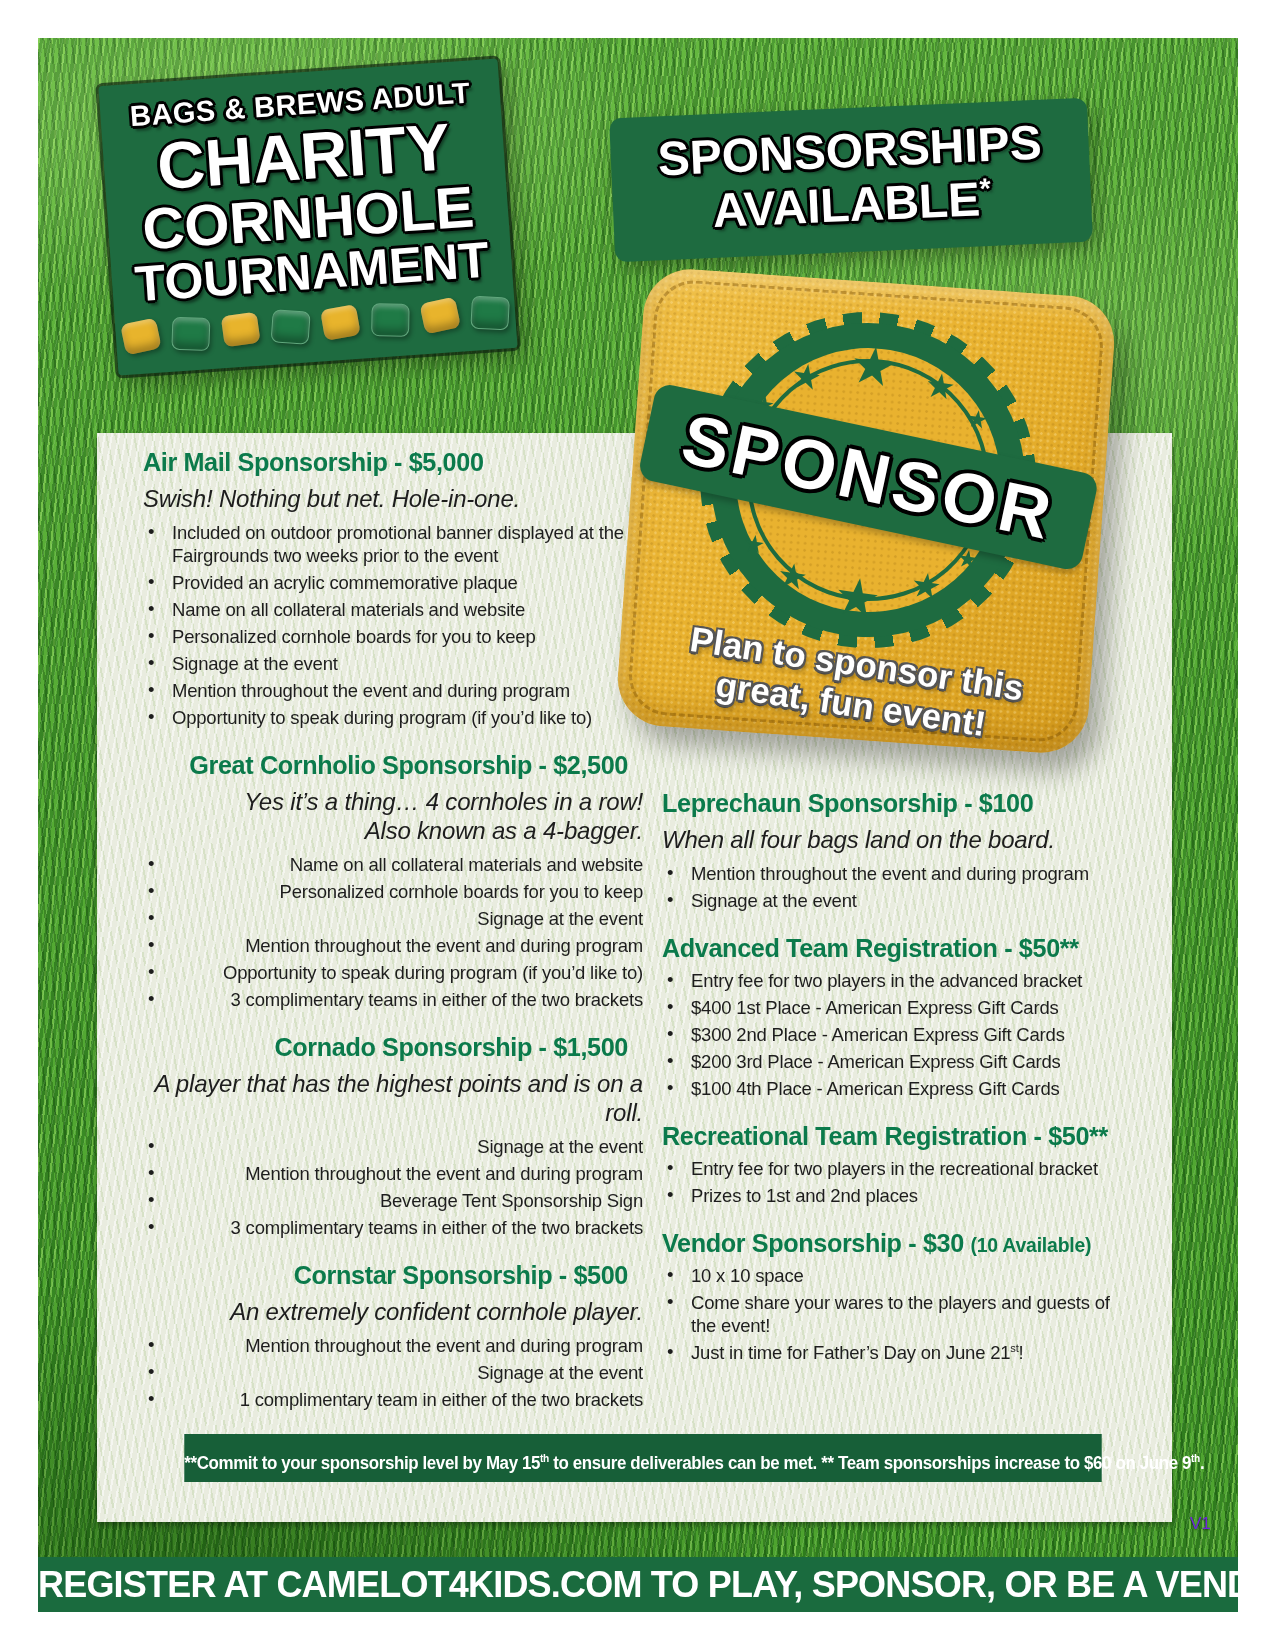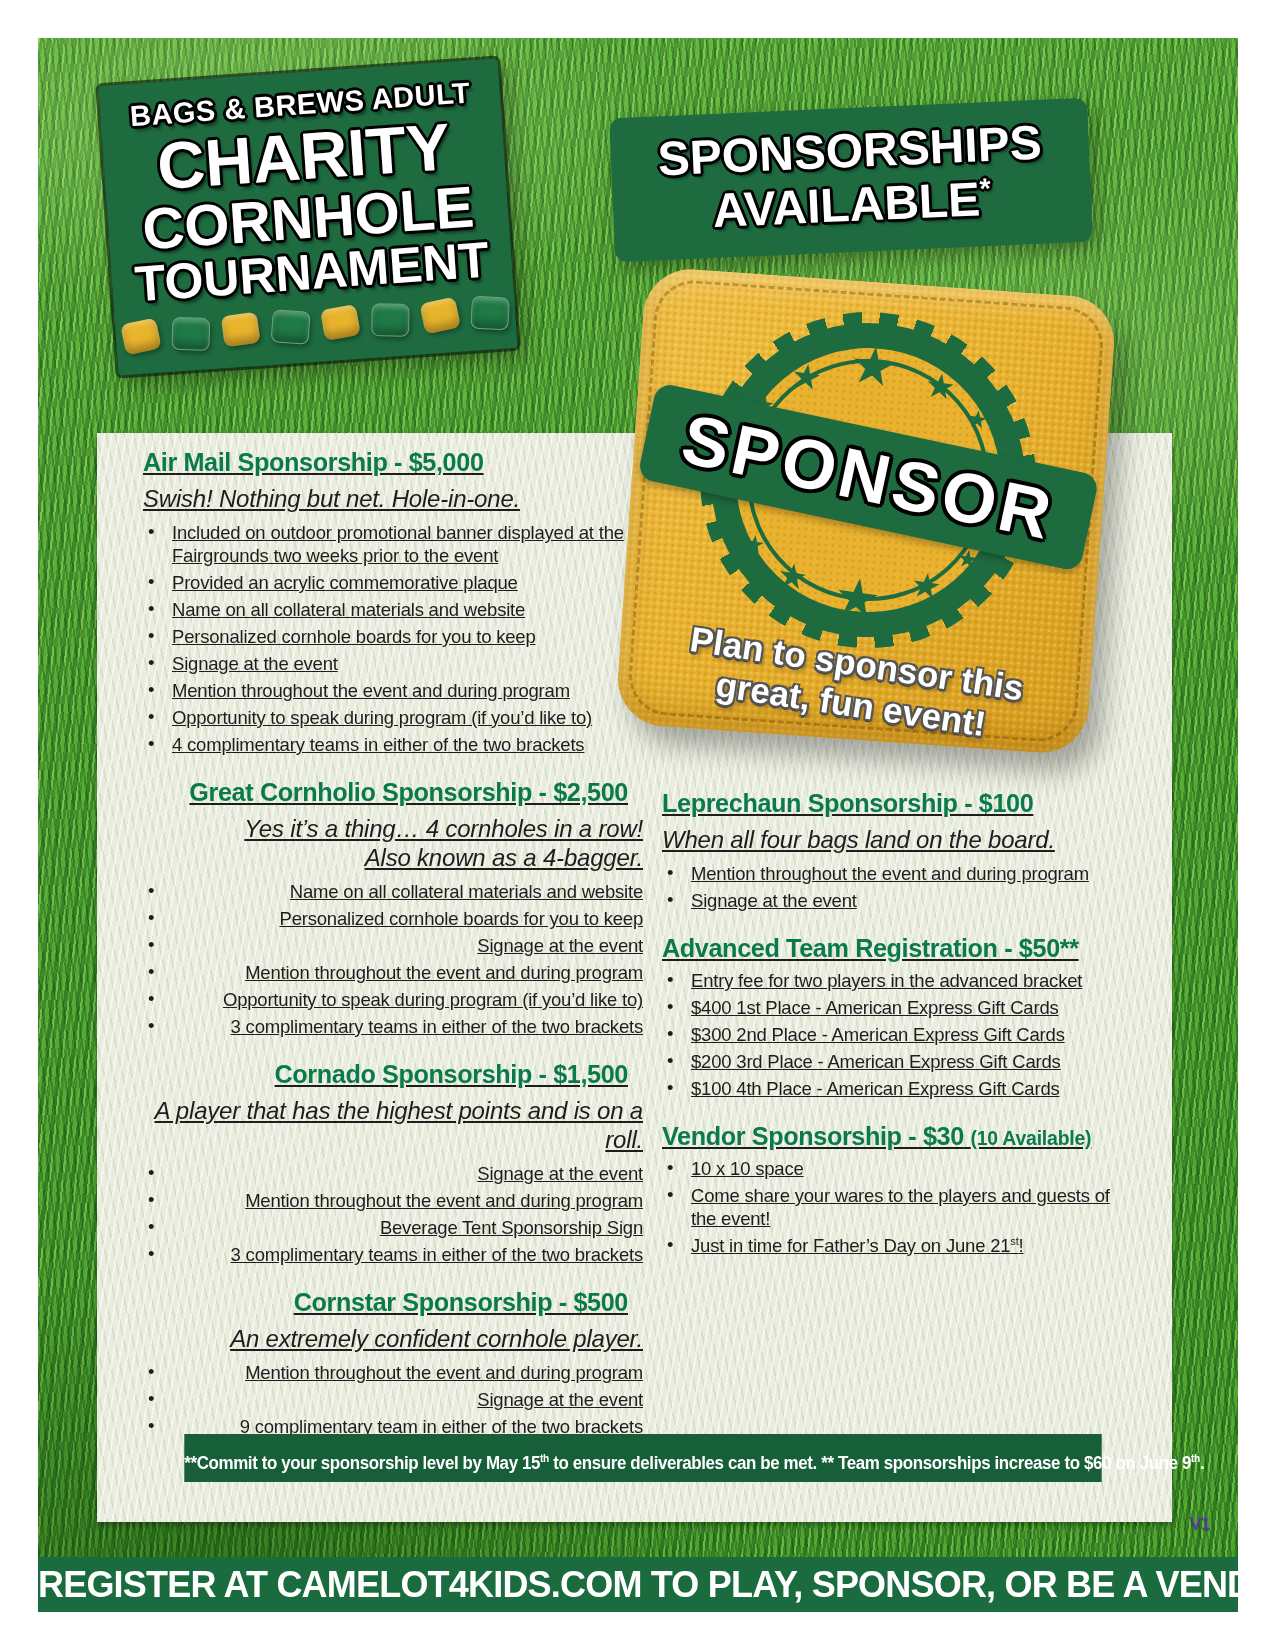--- a/index.html
+++ b/index.html
@@ -80,7 +80,7 @@
     text-shadow:-2px -2px 0 #555,2px -2px 0 #555,-2px 2px 0 #555,2px 2px 0 #555,0 3px 0 #444,3px 4px 5px rgba(0,0,0,.35);}
 
   
-  .col{position:absolute;text-decoration:underline;}
+  .col{position:absolute;}
   .col-left{left:143px;top:447px;width:500px;}
   .col-right{left:662px;top:788px;width:472px;}
   .sec h3{font-size:26px;color:#0b7a4b;margin:0 0 6px 0;font-weight:bold;letter-spacing:-.4px;

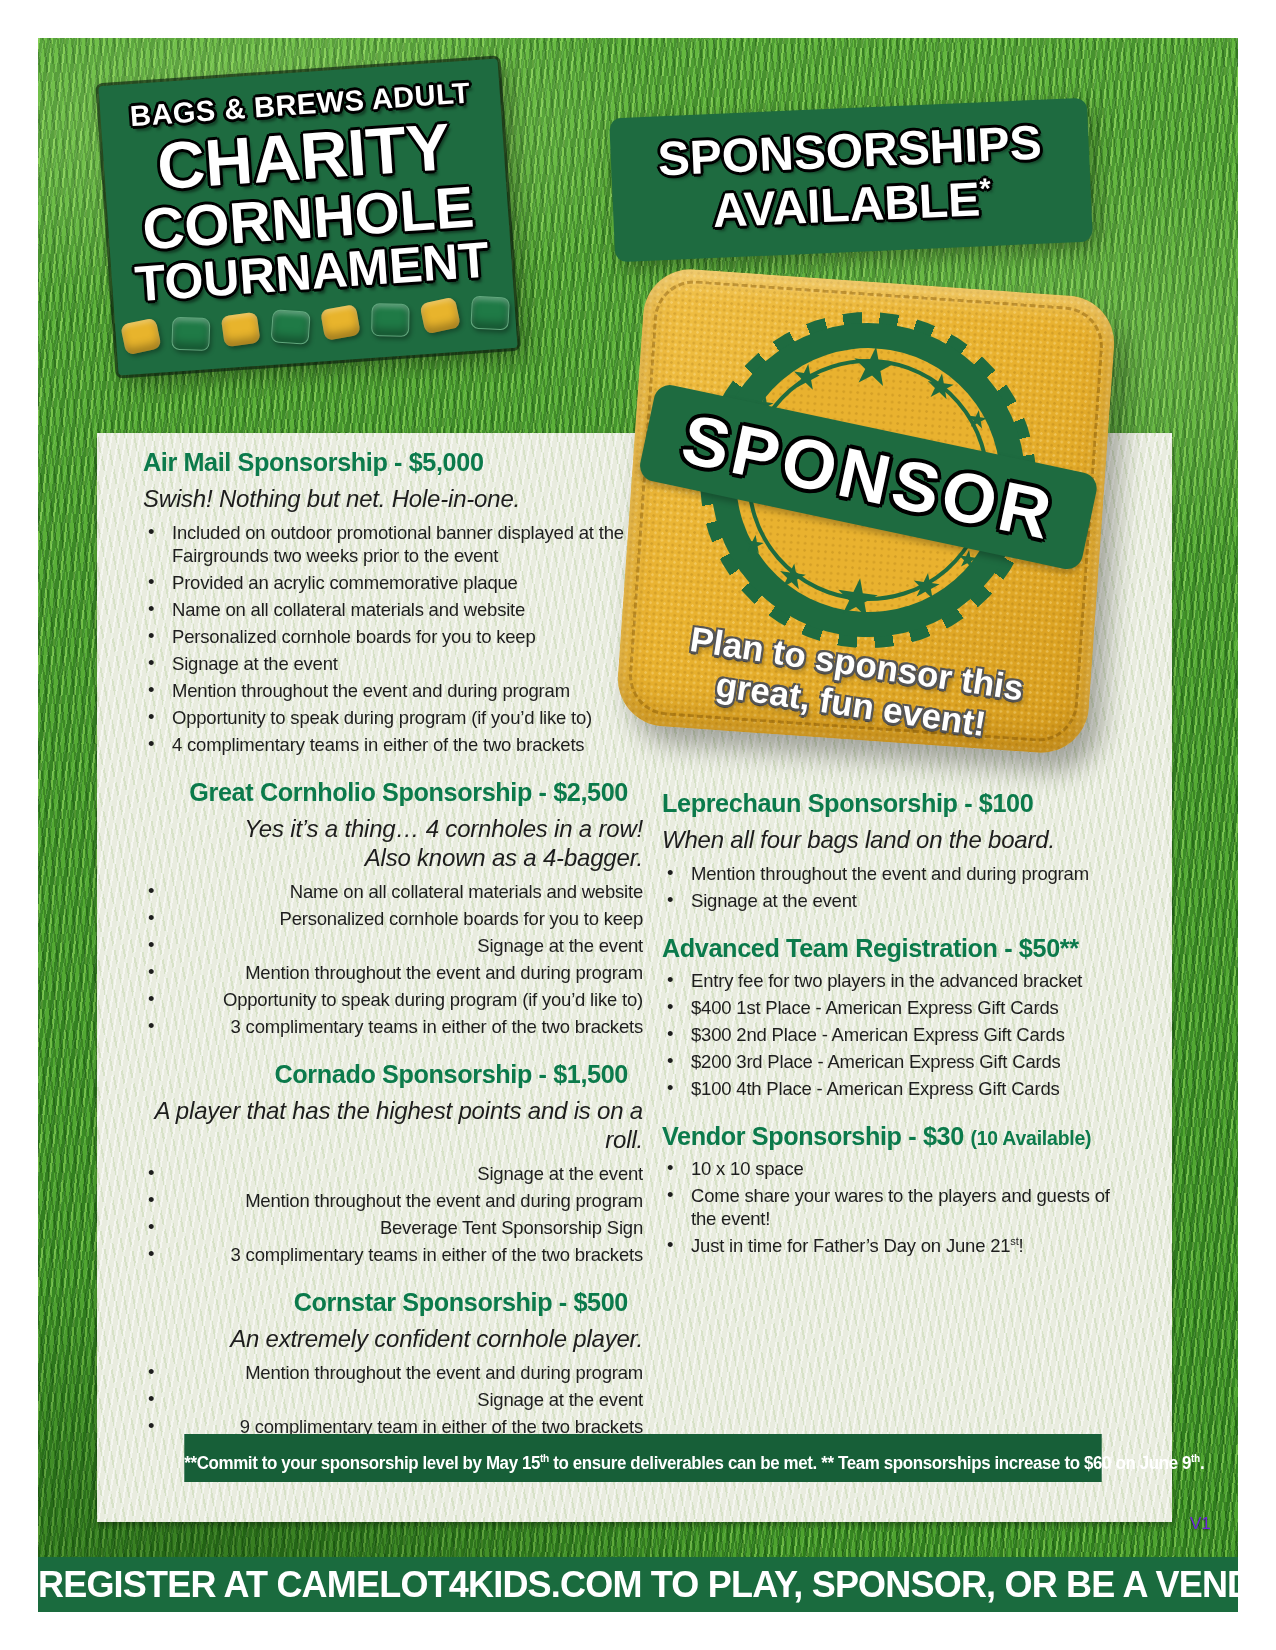--- a/index.html
+++ b/index.html
@@ -168,7 +168,6 @@
         <li>Signage at the event</li>
         <li>Mention throughout the event and during program</li>
         <li>Opportunity to speak during program (if you’d like to)</li>
-        <li>4 complimentary teams in either of the two brackets</li>
       </ul>
     </div>
     <div class="sec mt10">

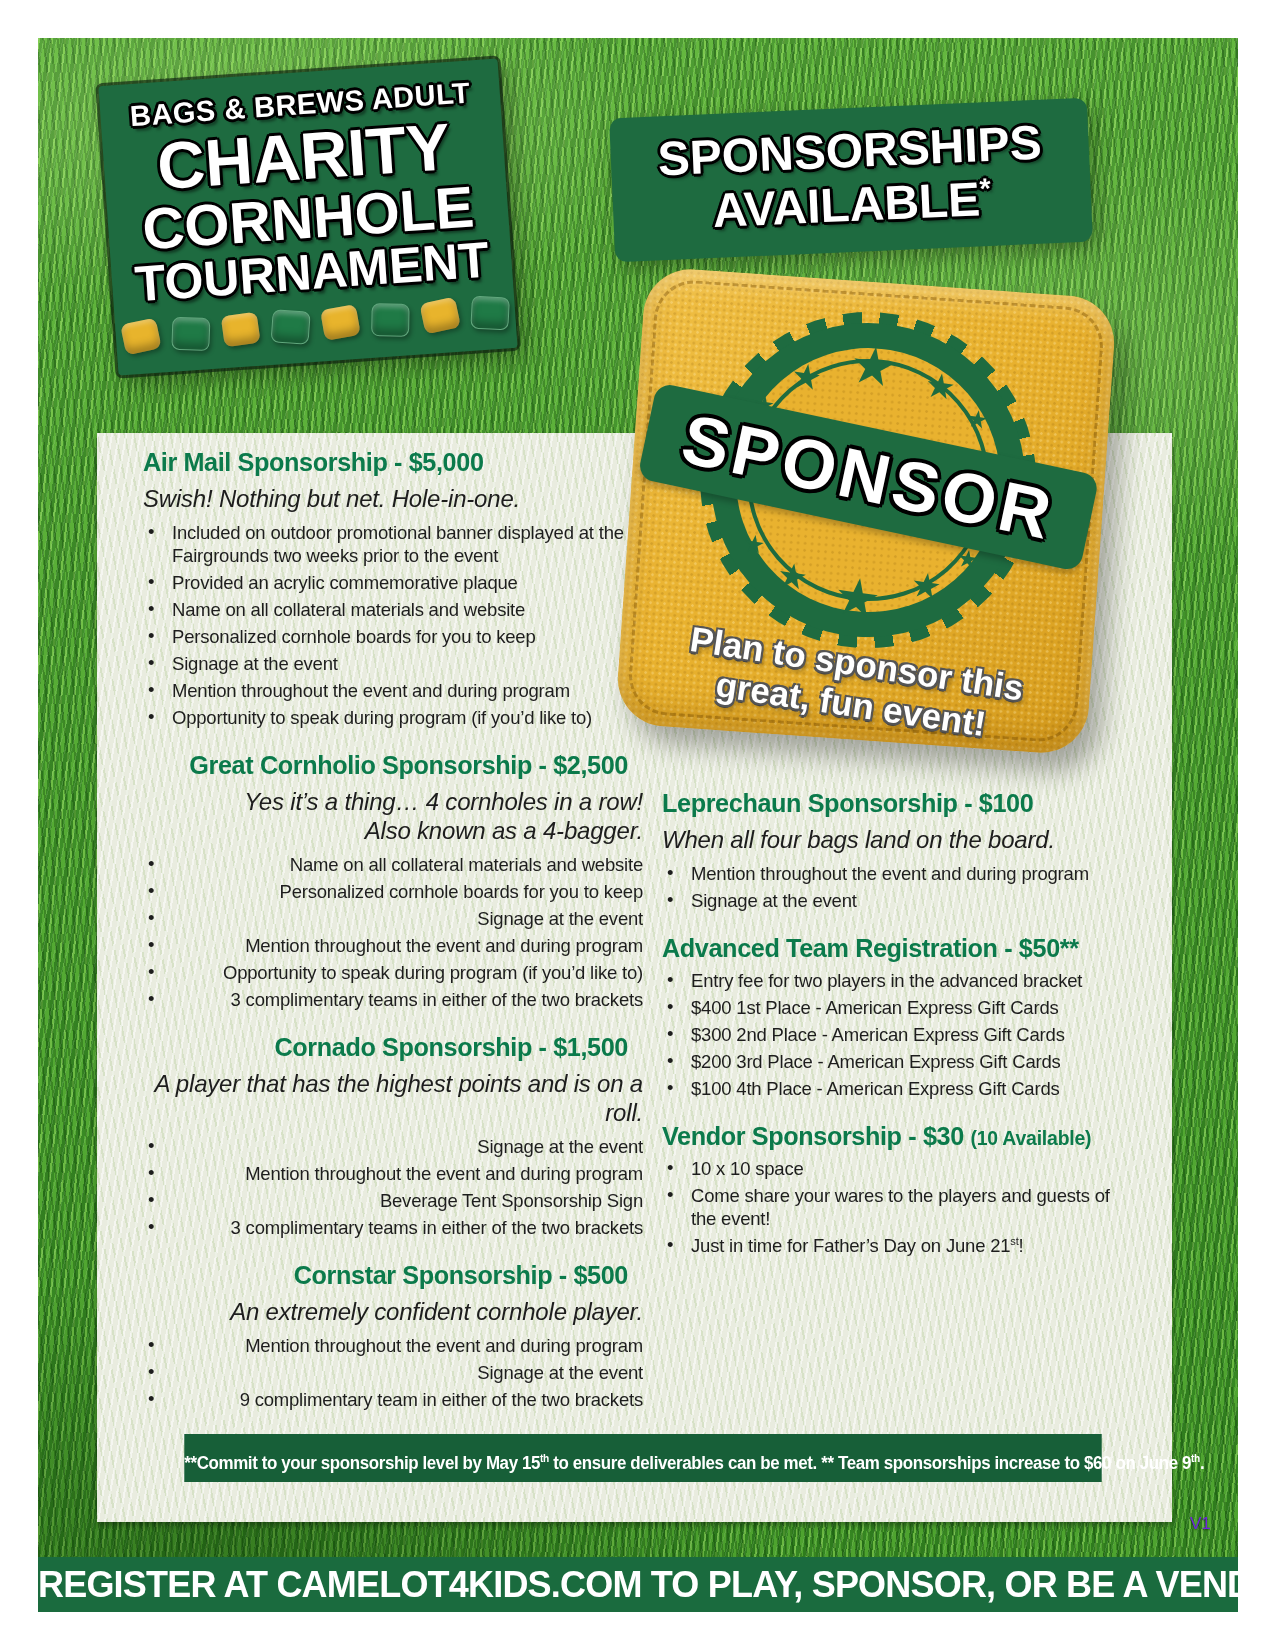--- a/index.html
+++ b/index.html
@@ -224,6 +224,13 @@
       </ul>
     </div>
     <div class="sec">
+      <h3>Recreational Team Registration - $50**</h3>
+      <ul>
+        <li>Entry fee for two players in the recreational bracket</li>
+        <li>Prizes to 1st and 2nd places</li>
+      </ul>
+    </div>
+    <div class="sec">
       <h3><span>Vendor Sponsorship - $30</span> <span class="note">(10 Available)</span></h3>
       <ul>
         <li>10 x 10 space</li>

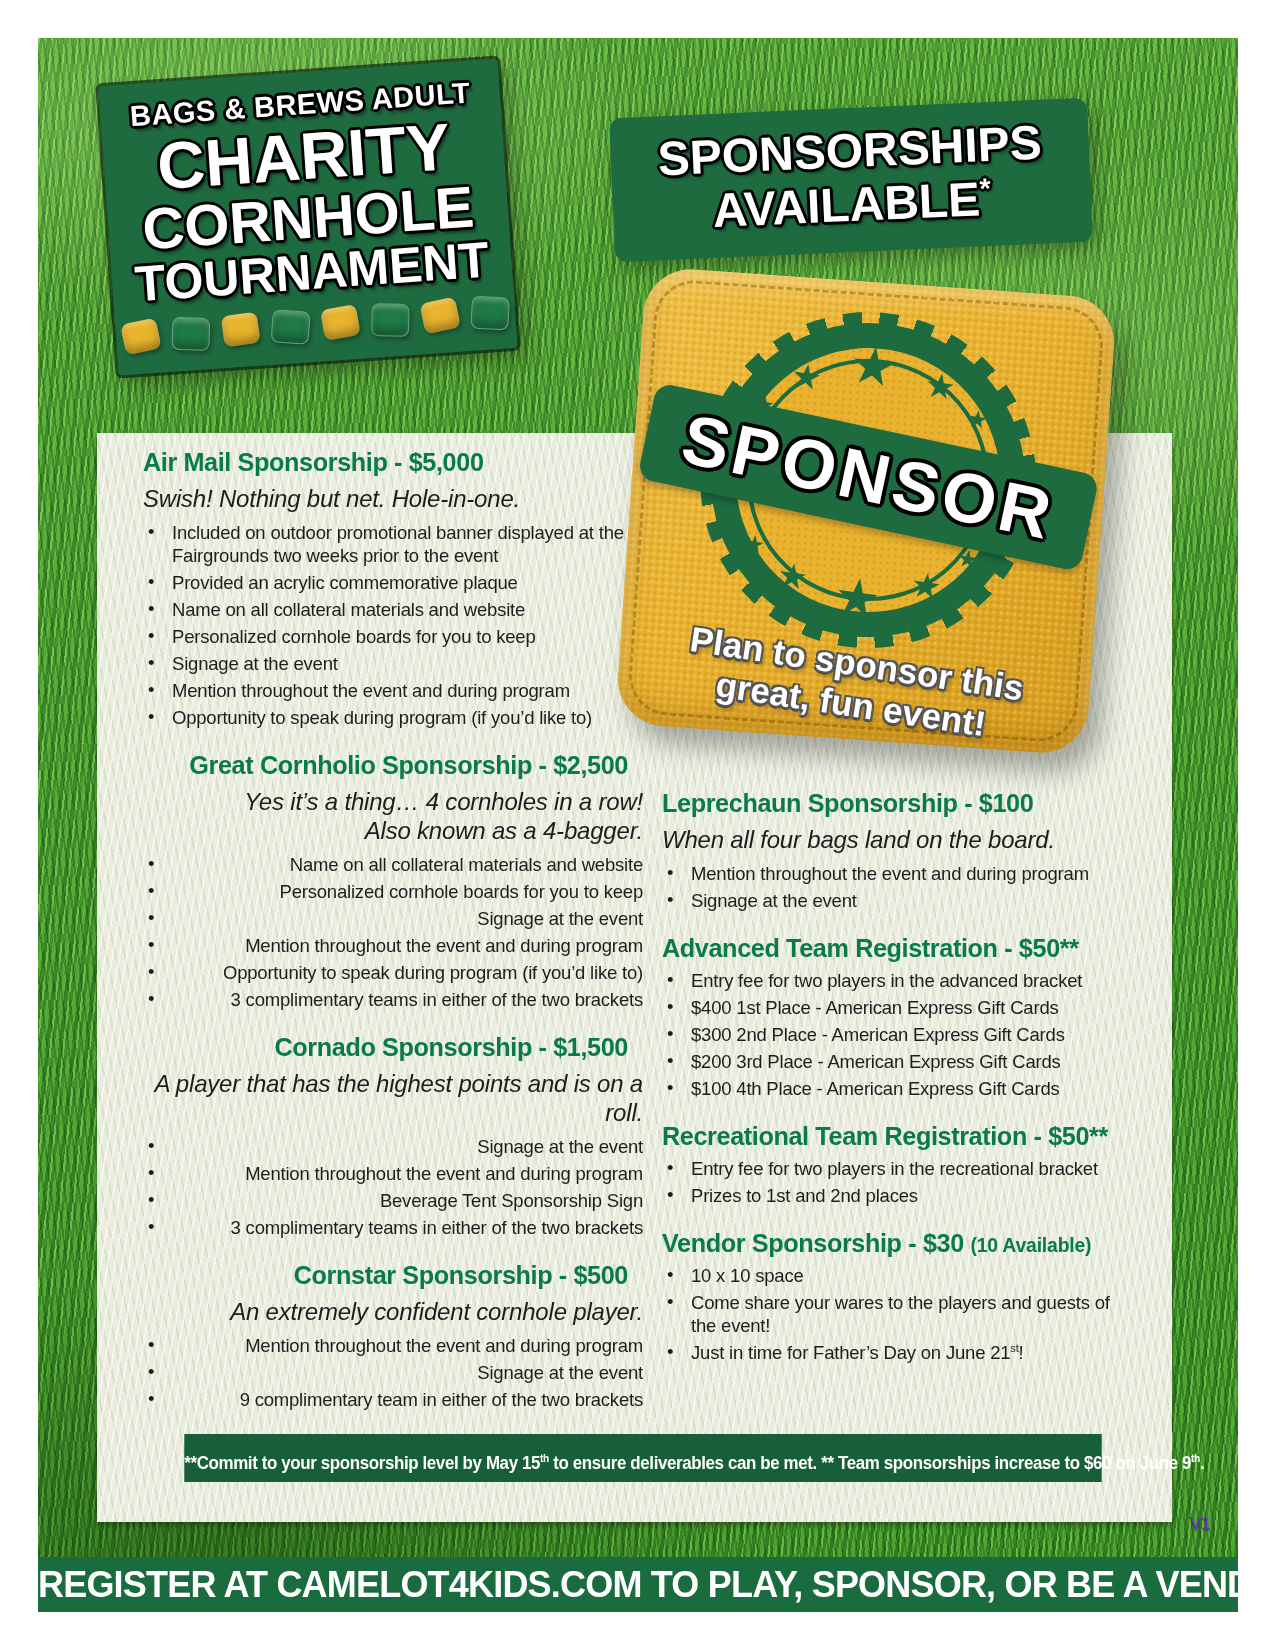--- a/index.html
+++ b/index.html
@@ -199,7 +199,7 @@
       <ul>
         <li>Mention throughout the event and during program</li>
         <li>Signage at the event</li>
-        <li>9 complimentary team in either of the two brackets</li>
+        <li>1 complimentary team in either of the two brackets</li>
       </ul>
     </div>
   </div>

